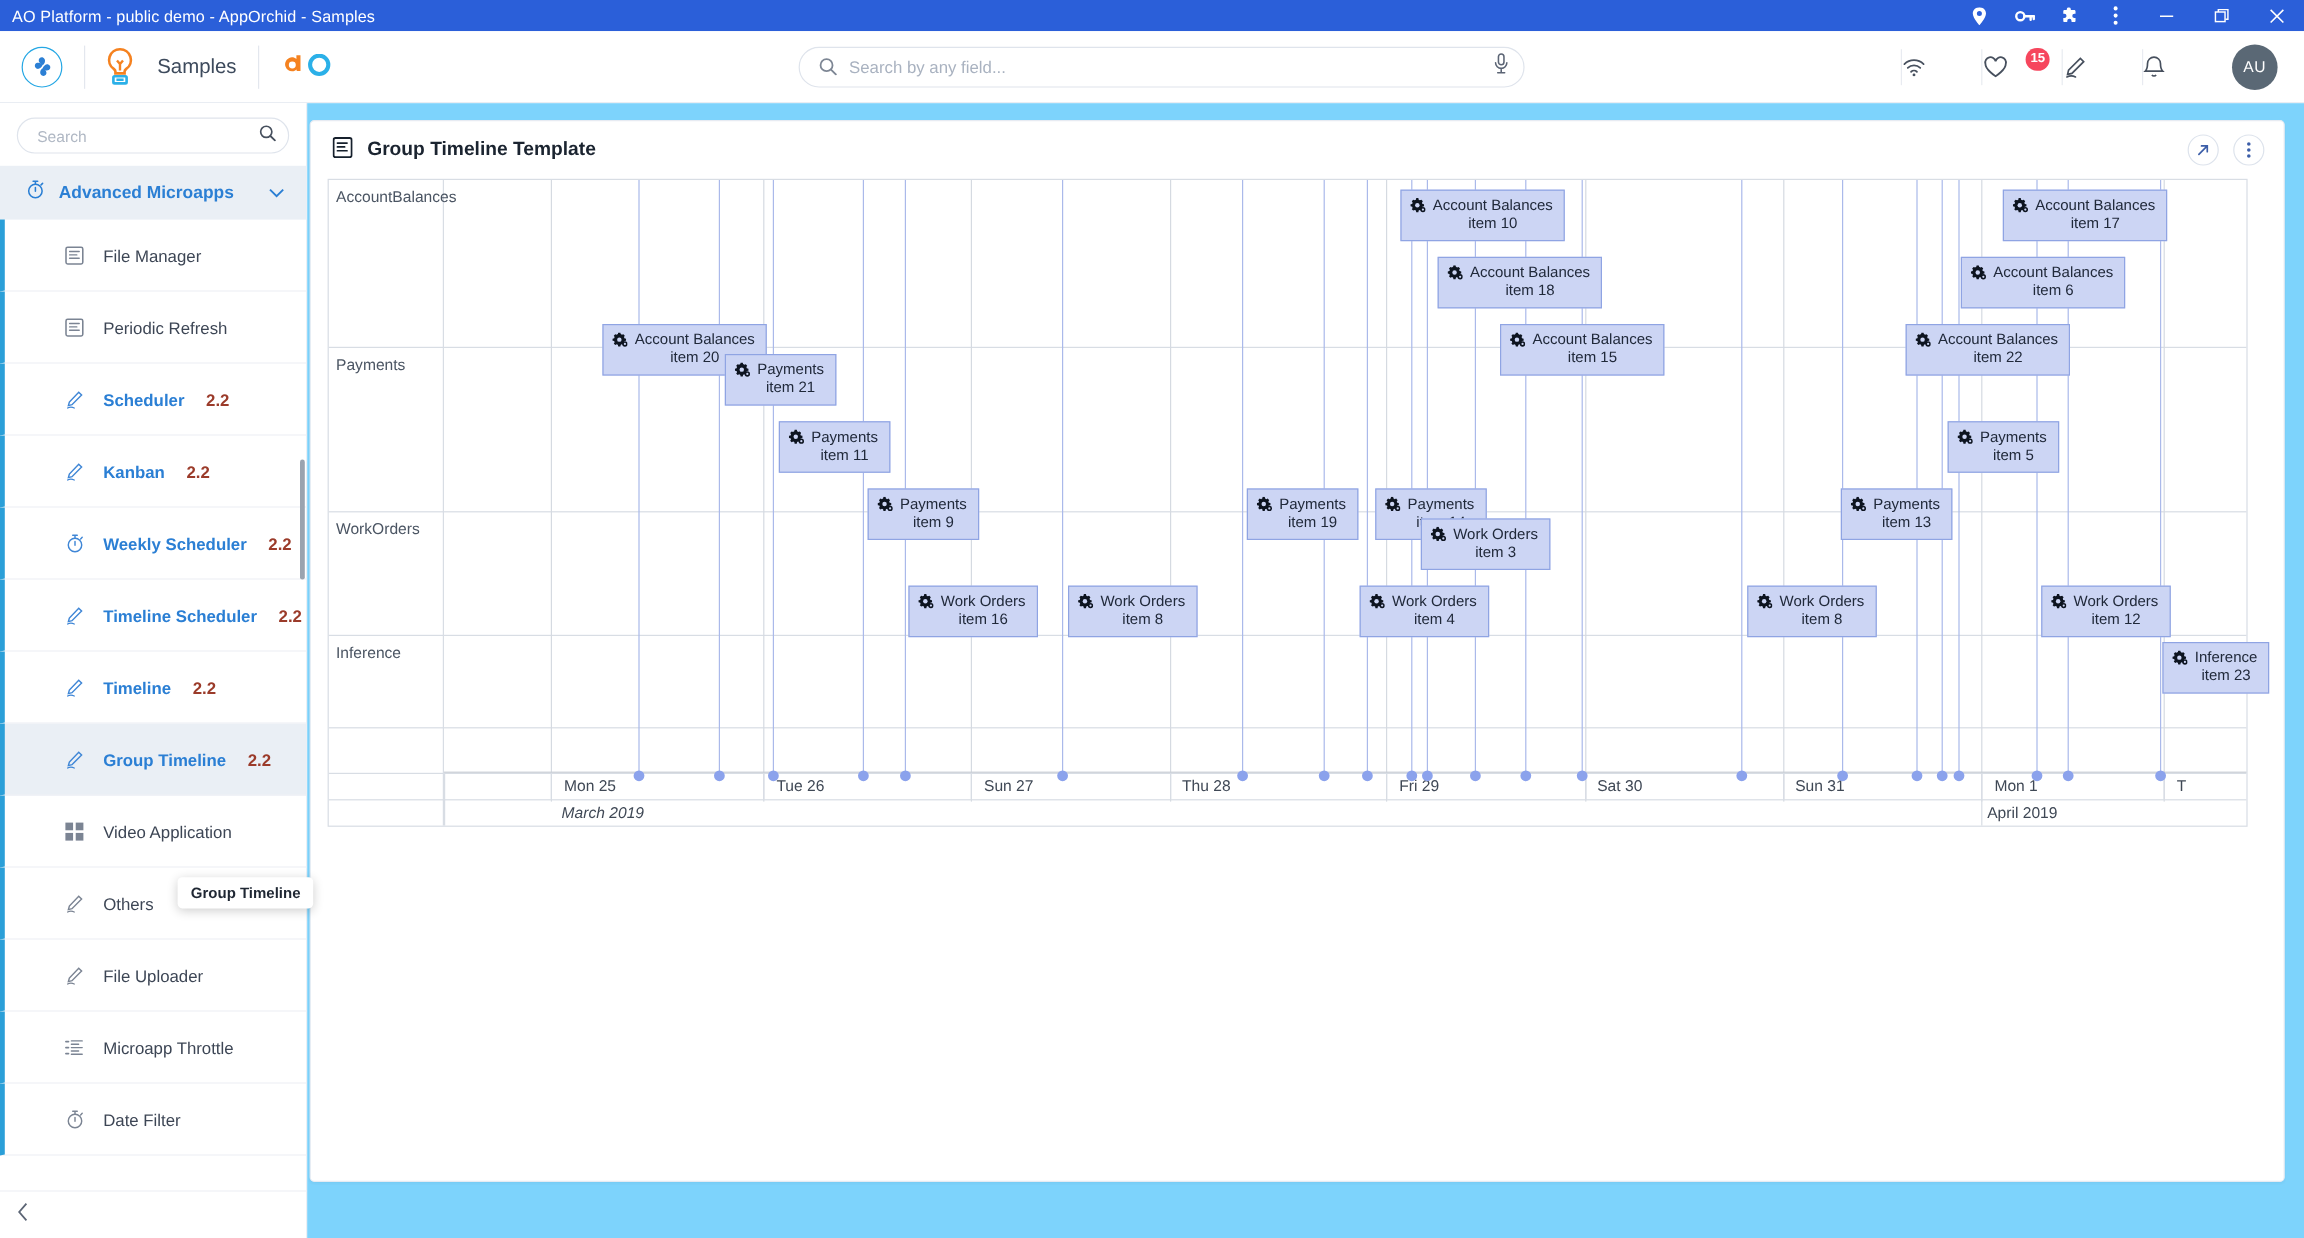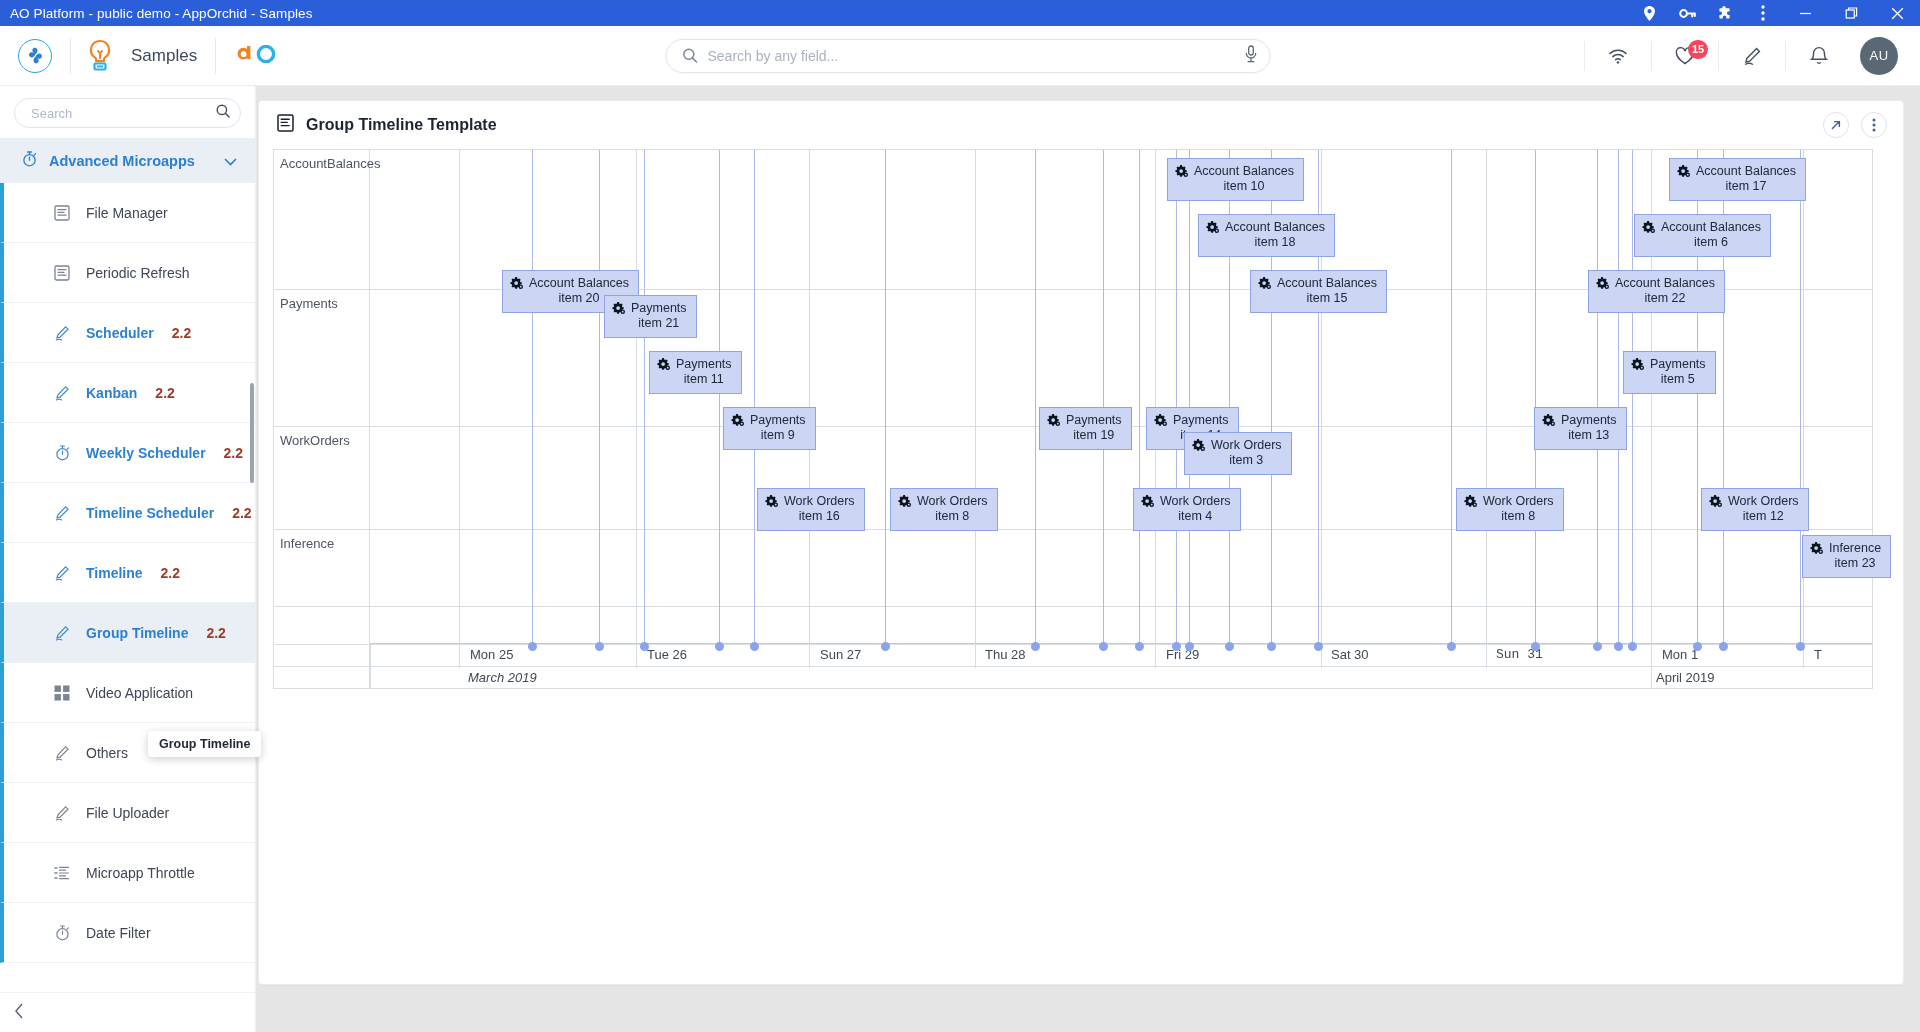--- a/index.html
+++ b/index.html
@@ -51,7 +51,7 @@
   .searchbox input::placeholder { color: #a9b2c0; }
 
   .appbar-right { margin-left: auto; display: flex; align-items: center; height: 100%; }
-  .ab-item { width: 66px; height: 60px; display:flex; align-items:center; justify-content:center; position: relative; }
+  .ab-item { width: 66px; height: 60px; display:flex; align-items:center; position: relative; }
   .ab-sep { width:1px; height:30px; background:#e8ebf1; }
   .badge {
     position: absolute; top: 14px; left: 36px; min-width: 19px; height: 19px;

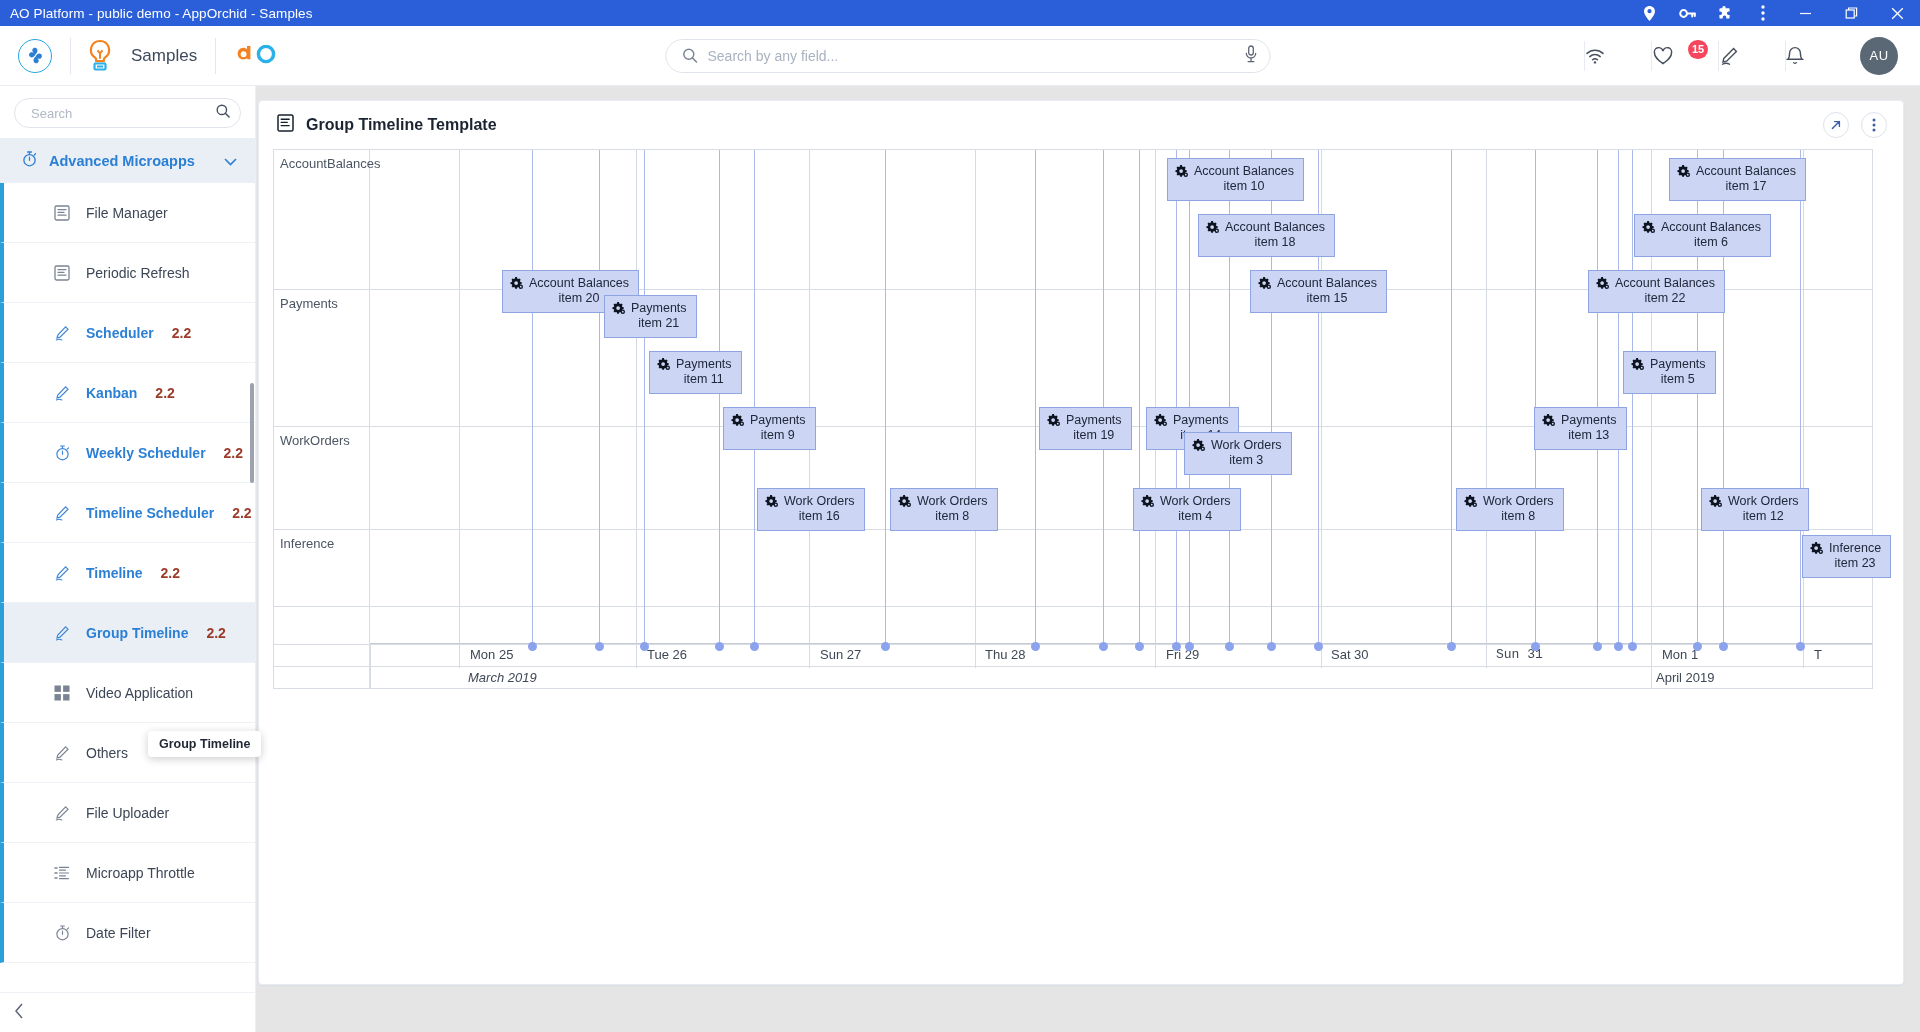--- a/index.html
+++ b/index.html
@@ -113,7 +113,7 @@
   .side-sb { position: absolute; right: 1px; top: 245px; width: 4px; height: 100px; background: #9aa3af; border-radius: 3px; }
 
   
-  .main { flex: 1; background: #e5e5e5; padding: 14px 16px 0 0; position: relative; }
+  .main { flex: 1; background: #7dd3fc; padding: 14px 16px 0 0; position: relative; }
   .card {
     background: #fff; border: 1px solid #e7ebf2; border-radius: 4px;
     height: 885px; margin-left: 2px; position: relative;

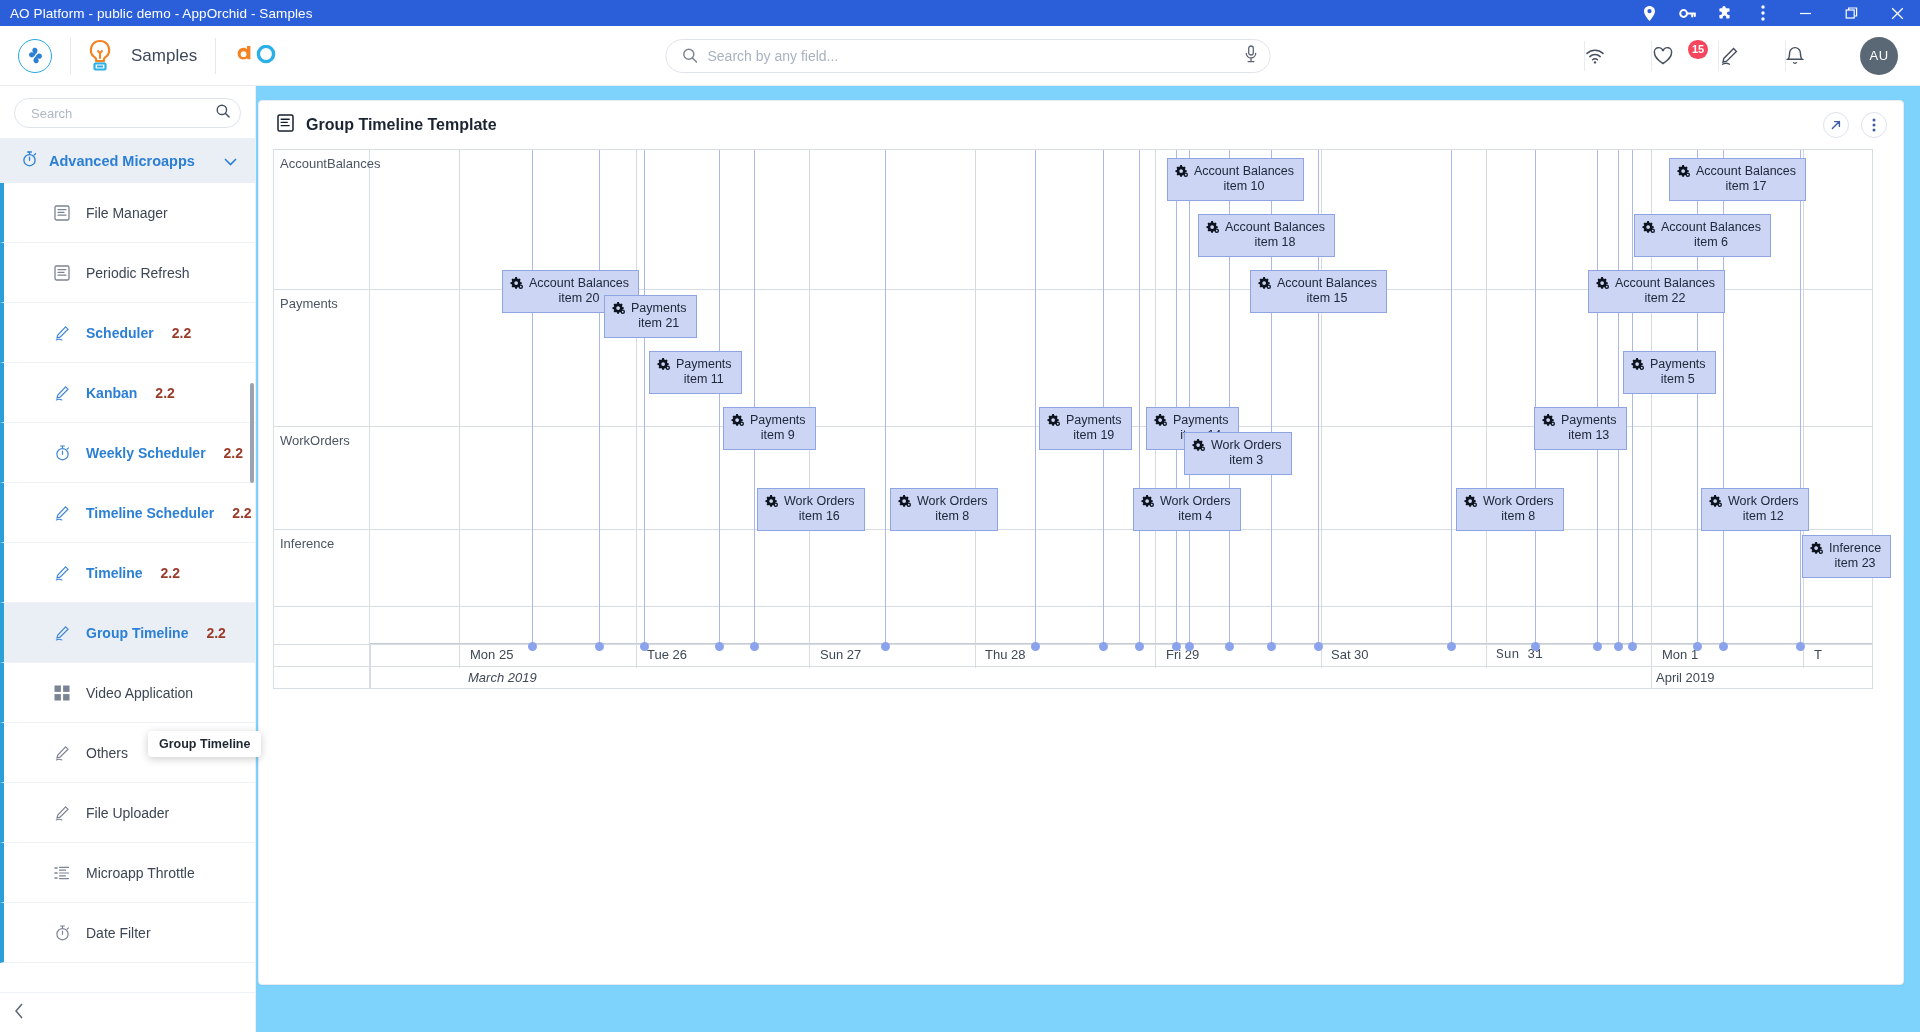--- a/index.html
+++ b/index.html
@@ -797,7 +797,7 @@
           <div class="daysep" style="left: 1047px; bottom: 22px; height: 22px;"></div>
           <div class="daylbl" style="left: 1057px; bottom: 26px;">Sat 30</div>
           <div class="daysep" style="left: 1212px; bottom: 22px; height: 22px;"></div>
-          <div class="daylbl" style="left: 1222px; bottom: 26px; font-family: Liberation Mono, monospace;">Sun 31</div>
+          <div class="daylbl" style="left: 1222px; bottom: 26px;">Sun 31</div>
           <div class="daysep" style="left: 1377px; bottom: 22px; height: 22px;"></div>
           <div class="daylbl" style="left: 1388px; bottom: 26px;">Mon 1</div>
           <div class="daysep" style="left: 1529px; bottom: 22px; height: 22px;"></div>

